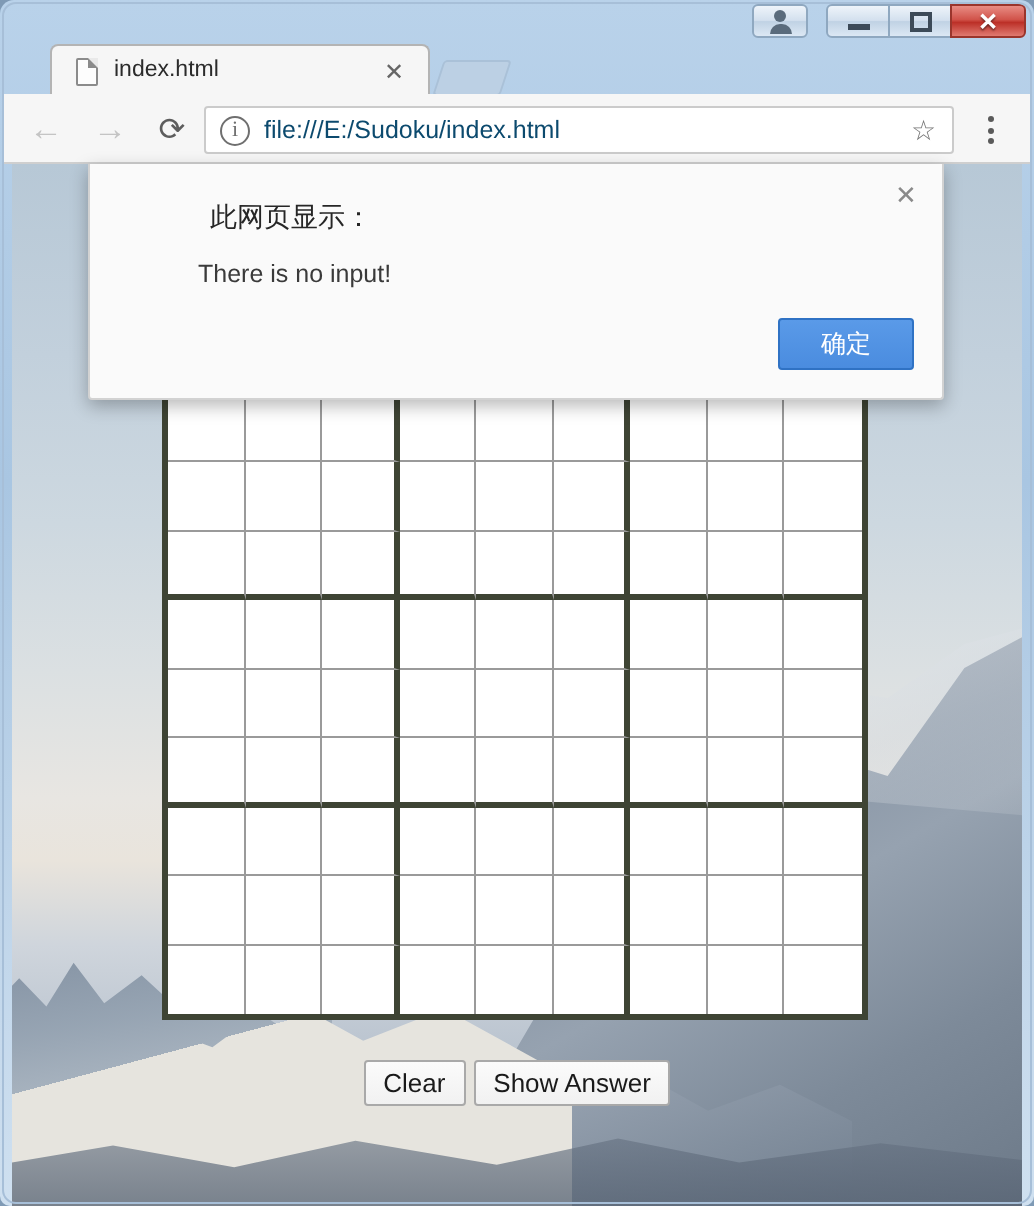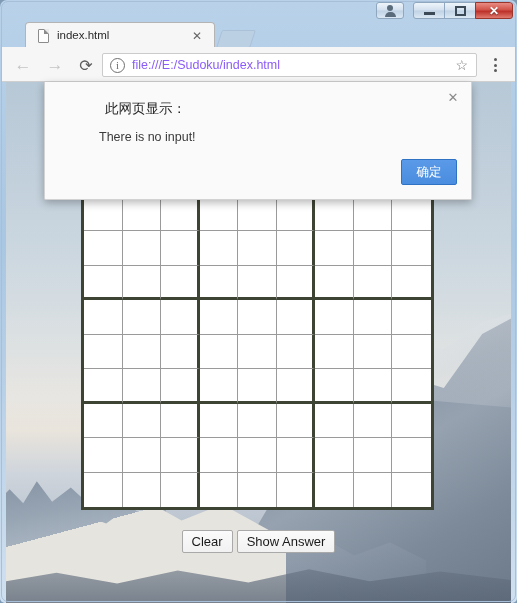--- a/index.html
+++ b/index.html
@@ -144,7 +144,7 @@
   }
   #url-text {
     position: absolute; left: 29px; top: 4px;
-    font-size: 12.5px; color: #8b5cf6; white-space: nowrap;
+    font-size: 12.5px; color: #0c4a6e; white-space: nowrap;
   }
   #star-icon {
     position: absolute; right: 8px; top: 3px;

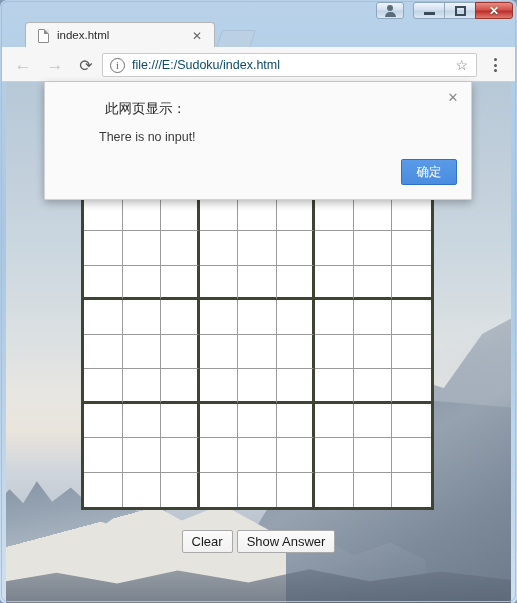--- a/index.html
+++ b/index.html
@@ -291,7 +291,7 @@
   }
   #dialog-ok {
     position: absolute; right: 14px; bottom: 14px;
-    width: 56px; height: 26px;
+    width: 68px; height: 26px;
     background: linear-gradient(180deg, #5a9ae8 0%, #4a8cdf 100%);
     border: 1px solid #2f72c4;
     border-radius: 2px;

